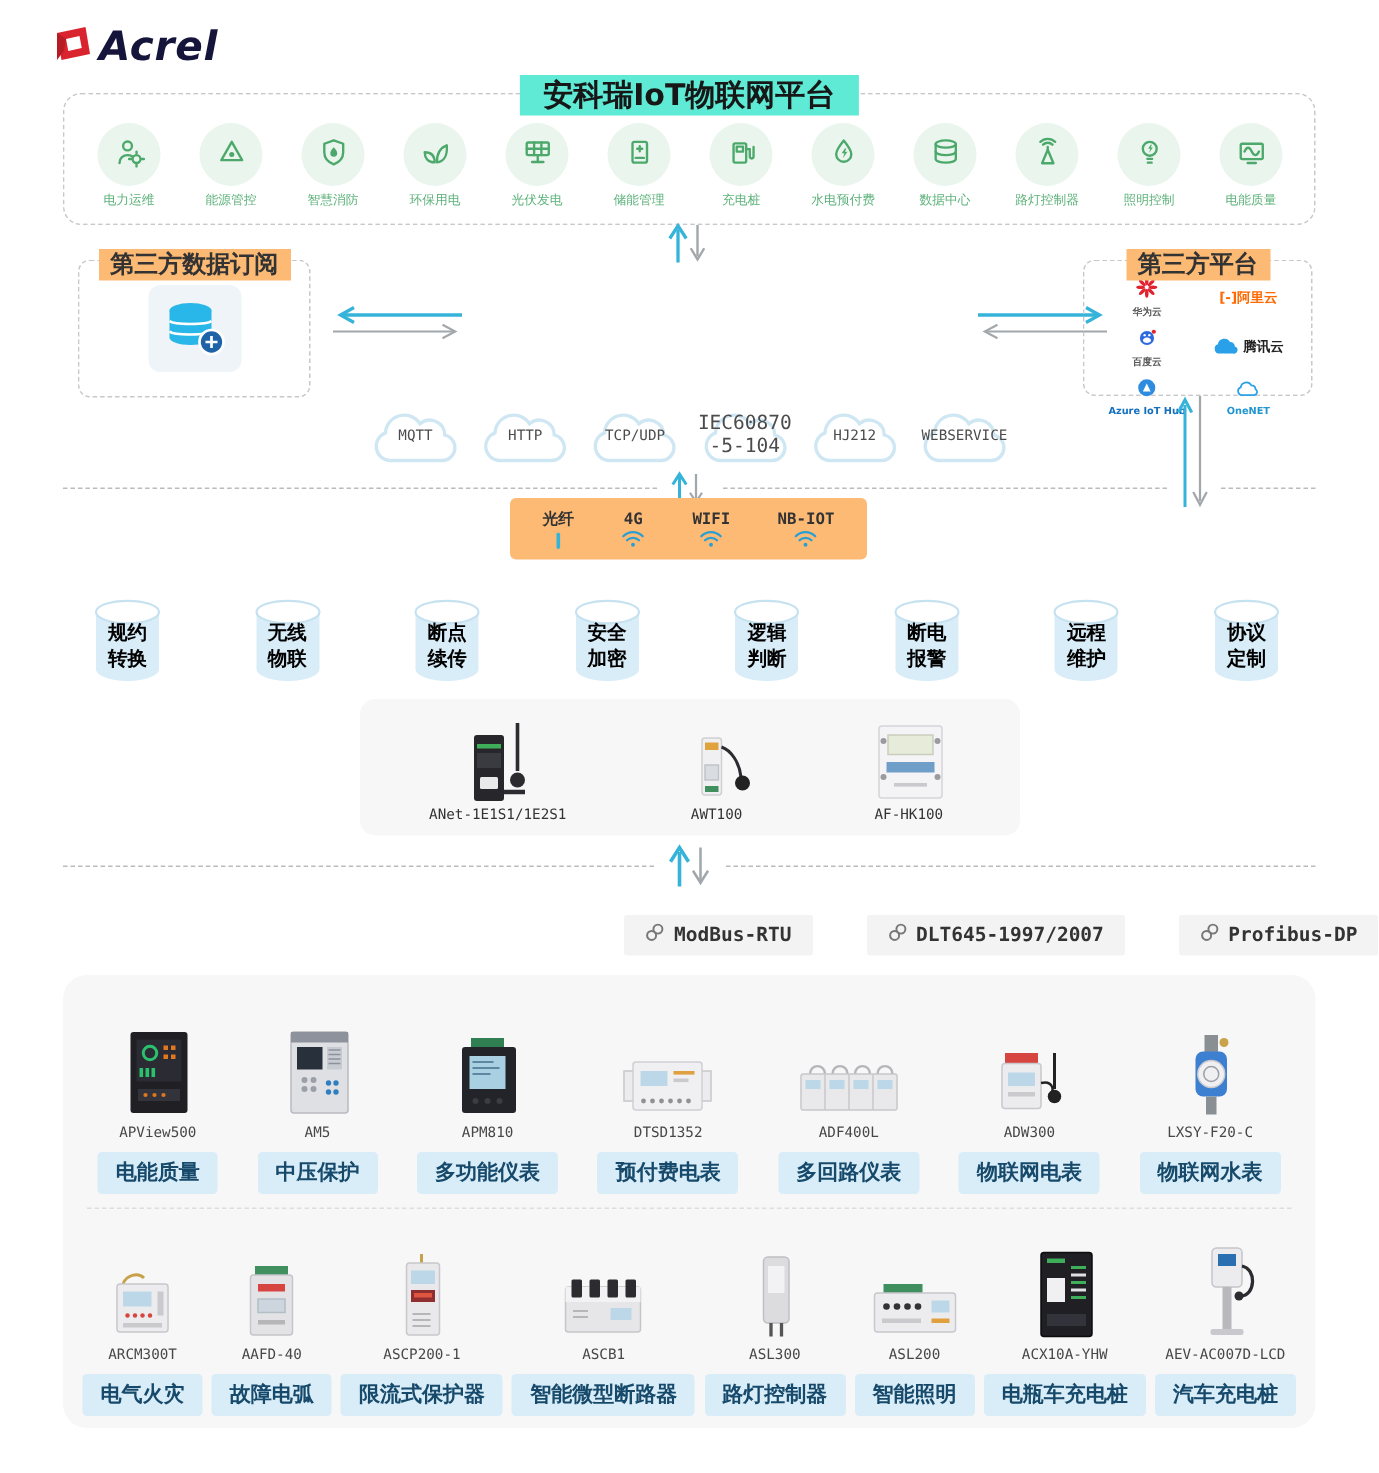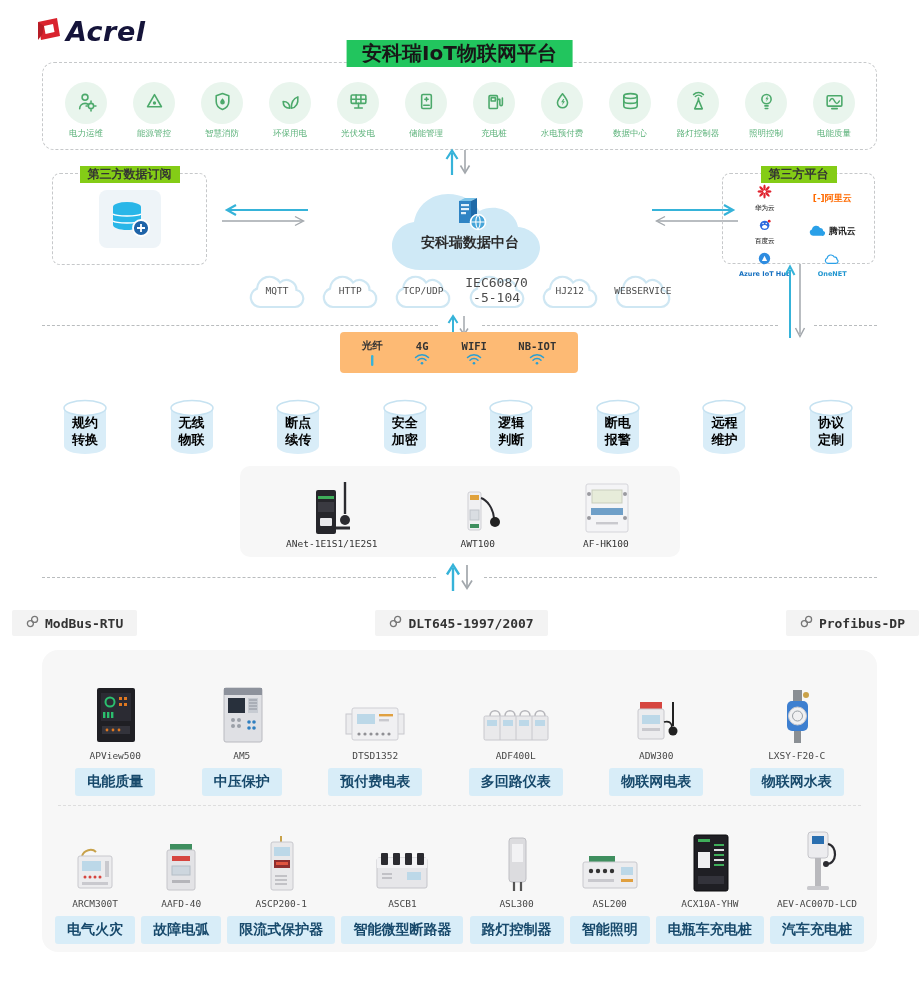--- a/index.html
+++ b/index.html
@@ -15,7 +15,7 @@
   
   .dashed { border:1px dashed #c6c8ca; border-radius:12px; }
   .top-box { left:42px; top:62px; width:835px; height:88px; }
-  .top-title { left:50%; top:40px; transform:translateX(-50%); background:#22c55e; padding:0 16px;
+  .top-title { left:50%; top:50px; transform:translateX(-50%); background:#5eead4; padding:0 16px;
                font-size:20px; font-weight:700; color:#171717; white-space:nowrap; }
   .apps-row { left:58px; top:82px; width:804px; display:flex; justify-content:space-between; }
   .app { width:56px; display:flex; flex-direction:column; align-items:center; }

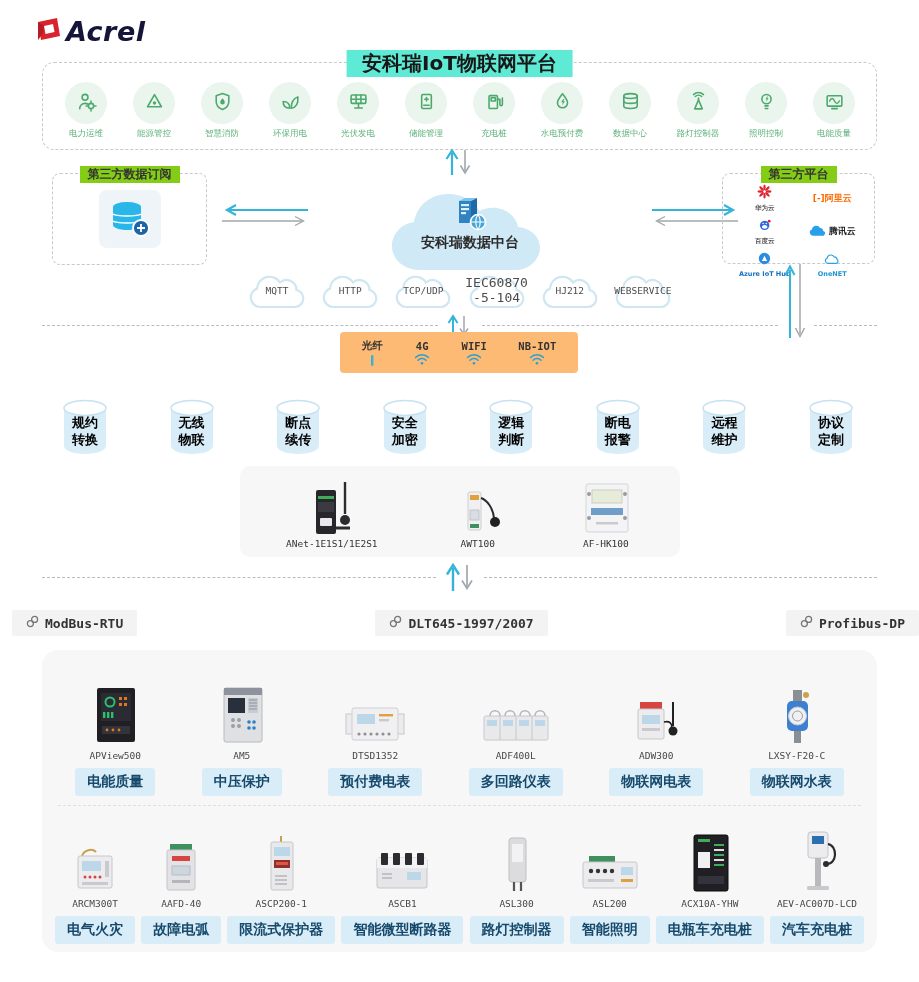--- a/index.html
+++ b/index.html
@@ -26,8 +26,8 @@
   
   .left-box { left:52px; top:173px; width:155px; height:92px; border-radius:8px; }
   .right-box { left:722px; top:173px; width:153px; height:91px; border-radius:8px; }
-  .box-title { position:absolute; left:50%; top:-8px; transform:translateX(-50%); background:#84cc16;
-               padding:0 8px; font-size:12px; font-weight:700; color:#333; white-space:nowrap;text-align:right; }
+  .box-title { position:absolute; left:50%; top:-8px; transform:translateX(-50%); background:#fdba74;
+               padding:0 8px; font-size:16px; font-weight:700; color:#333; white-space:nowrap;text-align:right; }
   .db-tile { margin:16px auto 0; width:62px; height:58px; background:#eef4f8; border-radius:8px;
              display:flex; align-items:center; justify-content:center; }
 

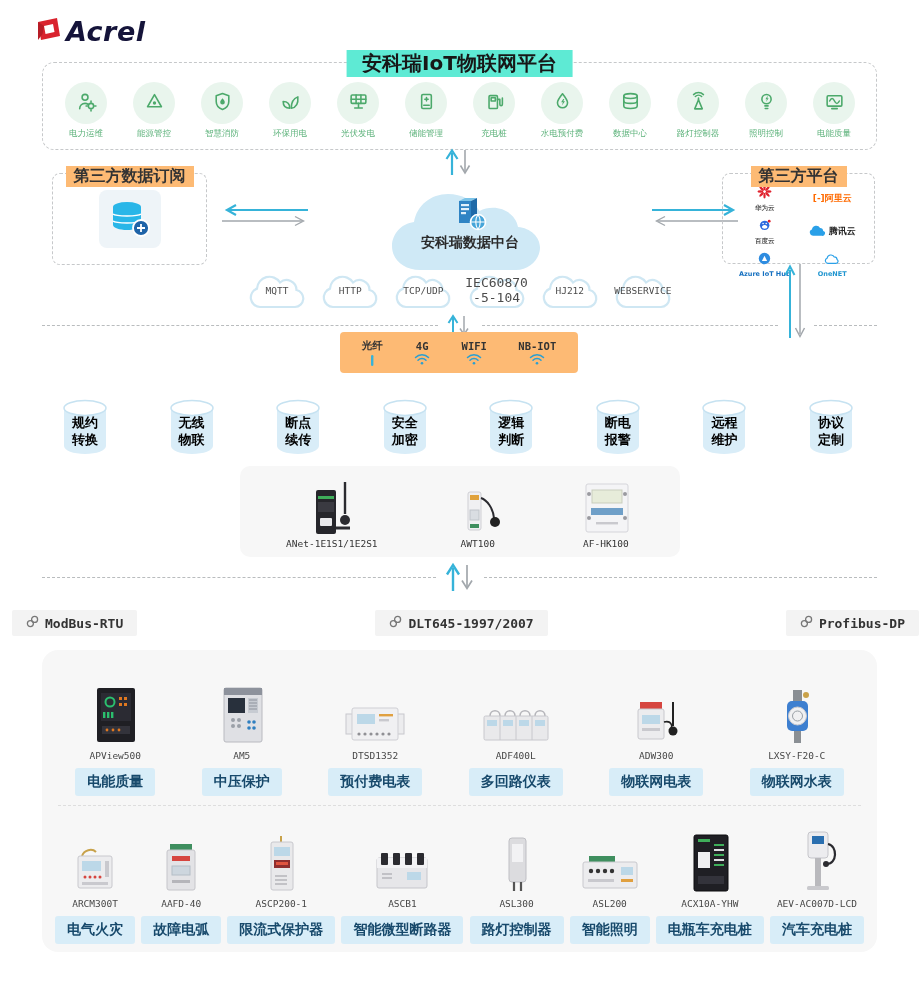--- a/index.html
+++ b/index.html
@@ -272,24 +272,6 @@
       </svg>
   </div>
 
-  <div class="abs cloud-main">
-    <svg width="172" height="86" viewBox="0 0 172 86">
-        <path d="M36 84c-16 0-28-10-28-24 0-12 9.5-22.5 22-24C33 19 47 8 64 8c14 0 25.5 6.5 31.5 17 4-2 8.5-3.2 13.5-3.2 12.5 0 23 8.2 25 19.2 12.5 1 22 10 22 20.5C156 73 145.5 84 132 84z" fill="#cfe9f6"></path>
-      </svg>
-    <span class="server">
-      <svg width="36" height="36" viewBox="0 0 36 36">
-          <path d="M7 5l6-3h12l-6 3z" fill="#7cc4e8"></path>
-          <path d="M19 5l6-3v22l-6 3z" fill="#1f6aa8"></path>
-          <rect x="7" y="5" width="12" height="22" fill="#2f84c4"></rect>
-          <rect x="9" y="8" width="8" height="2.2" fill="#dff0fa"></rect>
-          <rect x="9" y="12" width="8" height="2.2" fill="#dff0fa"></rect>
-          <rect x="9" y="16" width="5" height="2.2" fill="#dff0fa"></rect>
-          <circle cx="26" cy="26" r="7.5" fill="#46a5d9" stroke="#fff" stroke-width="1.6"></circle>
-          <path d="M18.5 26h15M26 18.5c3 4 3 11 0 15M26 18.5c-3 4-3 11 0 15" stroke="#fff" stroke-width="1.1" fill="none"></path>
-        </svg>
-    </span>
-    <div class="cloud-label">安科瑞数据中台</div>
-  </div>
 
   <div class="abs harrows" id="ha-right">
     <svg width="92" height="24" viewBox="0 0 92 24">

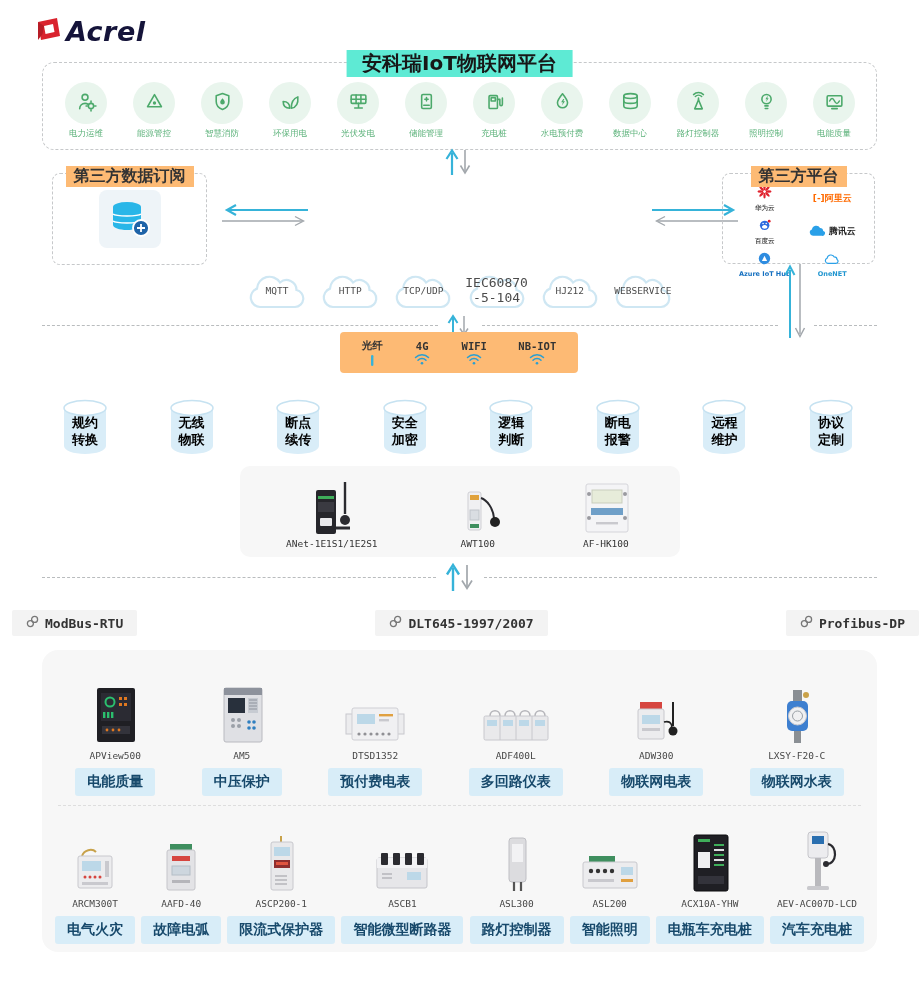--- a/index.html
+++ b/index.html
@@ -88,7 +88,7 @@
   .gw-model { margin-top:2px; font-family:"DejaVu Sans Mono","Liberation Mono",monospace; font-size:9.5px; color:#333; }
 
   
-  .bus-row { left:12px; right:0; top:610px; display:flex; justify-content:space-between; gap:36px; }
+  .bus-row { left:12px; right:0; top:610px; display:flex; justify-content:flex-end; gap:36px; }
   .bus-tag { background:#f3f3f3; border-radius:2px; padding:5px 14px; display:flex; align-items:center; gap:6px;
              font-family:"DejaVu Sans Mono","Liberation Mono",monospace; font-size:13px; font-weight:700; color:#333; }
 

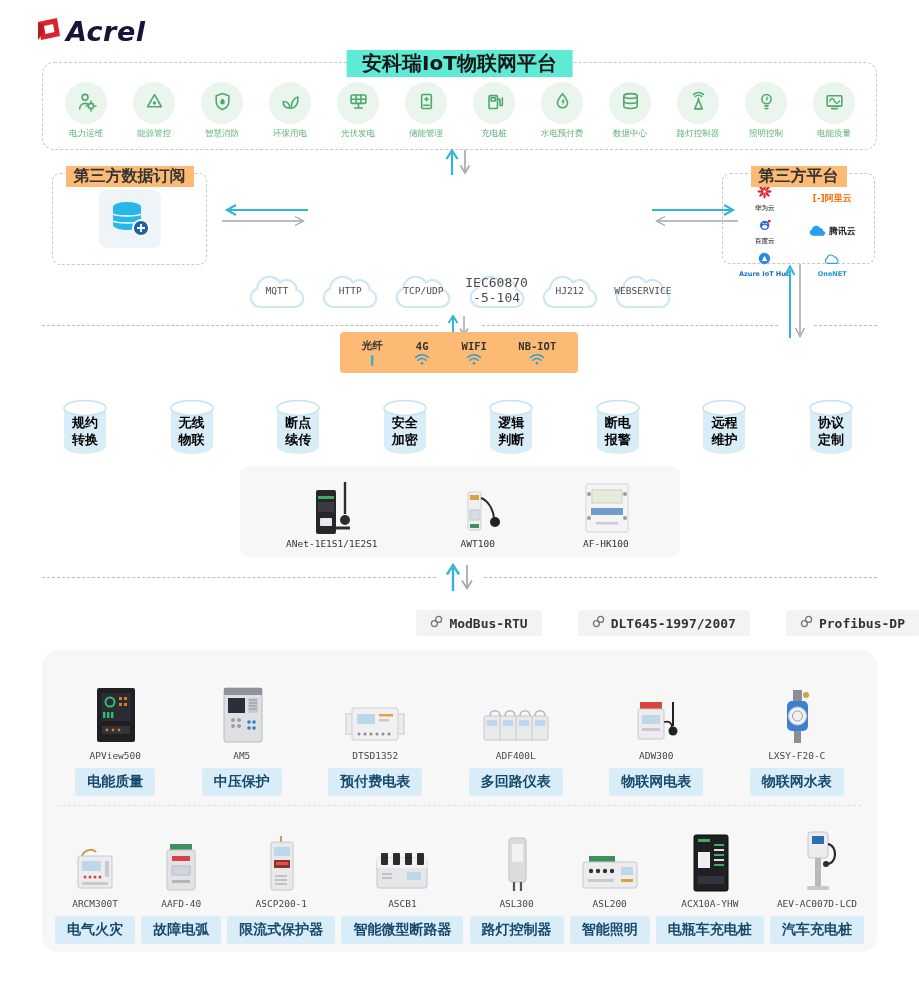--- a/index.html
+++ b/index.html
@@ -629,6 +629,21 @@
     </div>
         <div class="prod">
       <span class="prod-img">
+            <svg width="54" height="58" viewBox="0 0 54 58">
+              <rect x="16" y="4" width="22" height="6" fill="#2f7f52"></rect>
+              <rect x="10" y="10" width="36" height="44" rx="2" fill="#23232a"></rect>
+              <rect x="15" y="16" width="24" height="22" fill="#a9cfe2"></rect>
+              <path d="M17 20h14M17 24h18M17 28h12" stroke="#5d86a0" stroke-width="1.4"></path>
+              <circle cx="19" cy="46" r="2" fill="#3c3c44"></circle>
+              <circle cx="27" cy="46" r="2" fill="#3c3c44"></circle>
+              <circle cx="35" cy="46" r="2" fill="#3c3c44"></circle>
+            </svg>
+          </span>
+      <span class="prod-model">APM810</span>
+      <span class="prod-badge">多功能仪表</span>
+    </div>
+        <div class="prod">
+      <span class="prod-img">
             <svg width="62" height="46" viewBox="0 0 62 46">
               <rect x="2" y="14" width="12" height="20" fill="#ececee" stroke="#c8c8cd"></rect>
               <rect x="48" y="14" width="12" height="20" fill="#ececee" stroke="#c8c8cd"></rect>

